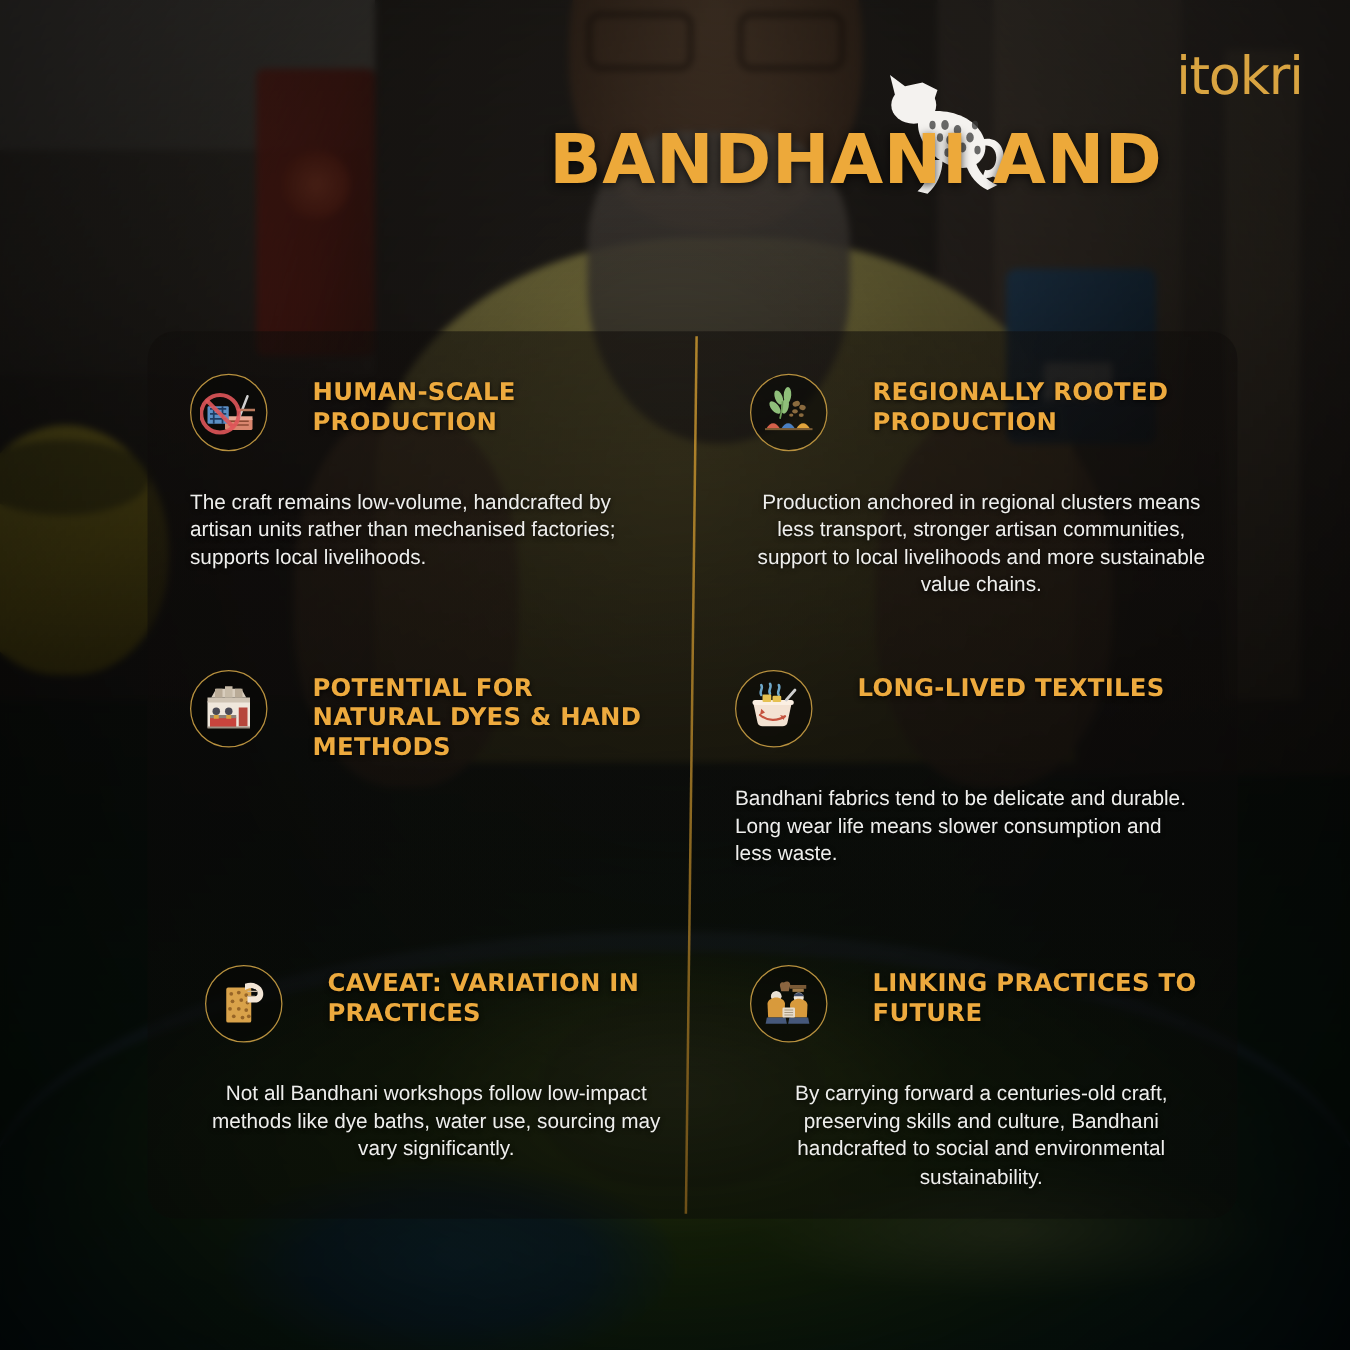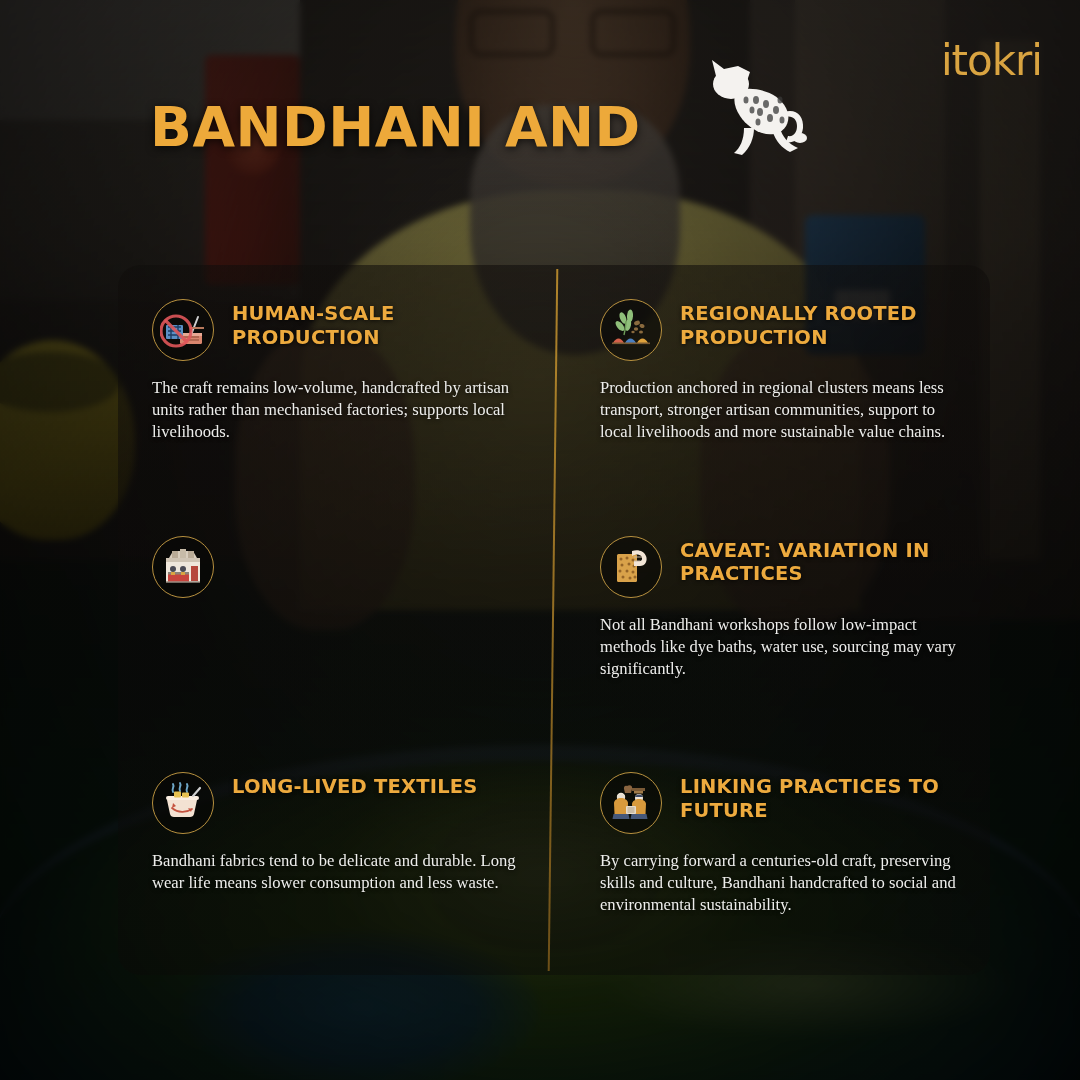--- a/index.html
+++ b/index.html
@@ -184,7 +184,7 @@
 
   .title{
     position:absolute; left:0; right:0; top:98px;
-    text-align:left;
+    text-align:right;
     color:#eda93a;
     font-size:55px; line-height:1.07;
     font-weight:800; letter-spacing:.5px;

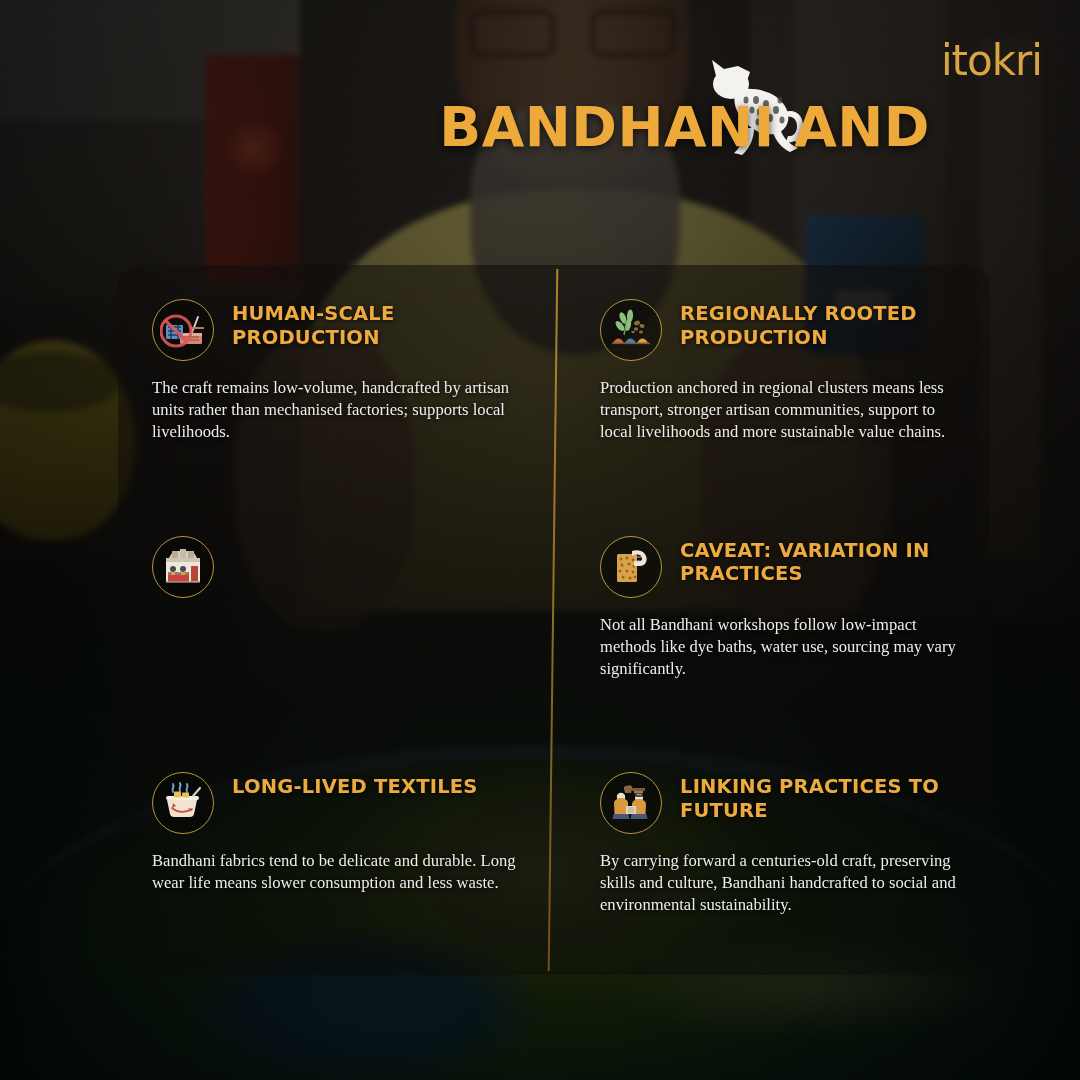--- a/index.html
+++ b/index.html
@@ -217,7 +217,7 @@
   .cell{ position:relative; padding:32px 34px 0 34px; }
   .cell.right{ padding-left:46px; padding-right:20px; }
 
-  .cell-head{ display:flex; align-items:flex-start; gap:18px; }
+  .cell-head{ display:flex; align-items:flex-start; gap:36px; }
 
   .icon-circle{
     flex:0 0 auto;

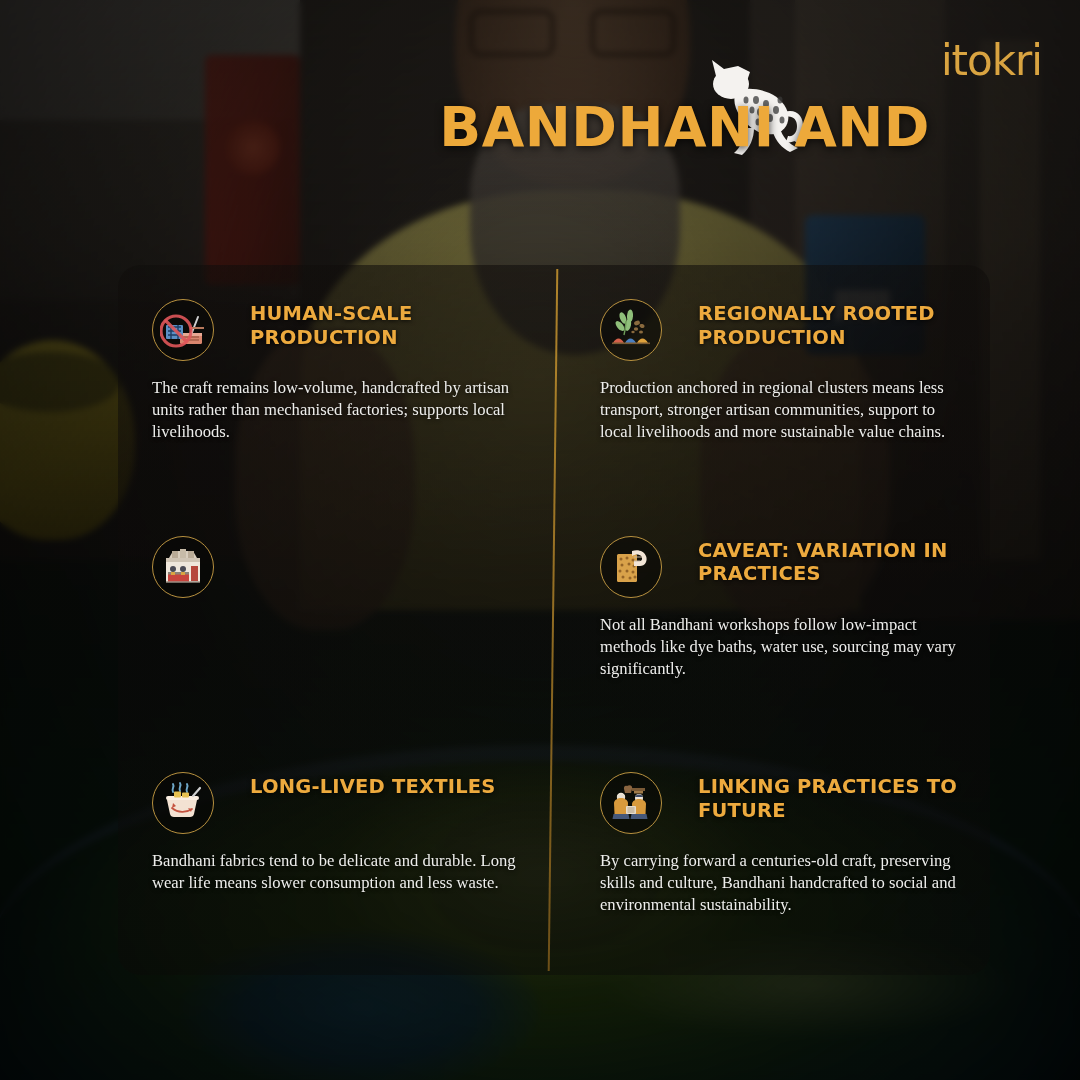--- a/index.html
+++ b/index.html
@@ -241,11 +241,11 @@
     text-shadow:0 1px 4px rgba(0,0,0,.8);
   }
   .card-body{
-    margin-top:16px;
+    margin-top:30px;
     color:#eeeeec;
     font-size:16.6px;
     line-height:1.33;
-    font-family:Liberation Serif, serif;
+    font-family:Liberation Sans, sans-serif;
     text-shadow:0 1px 4px rgba(0,0,0,.85);
     max-width:395px;
   }

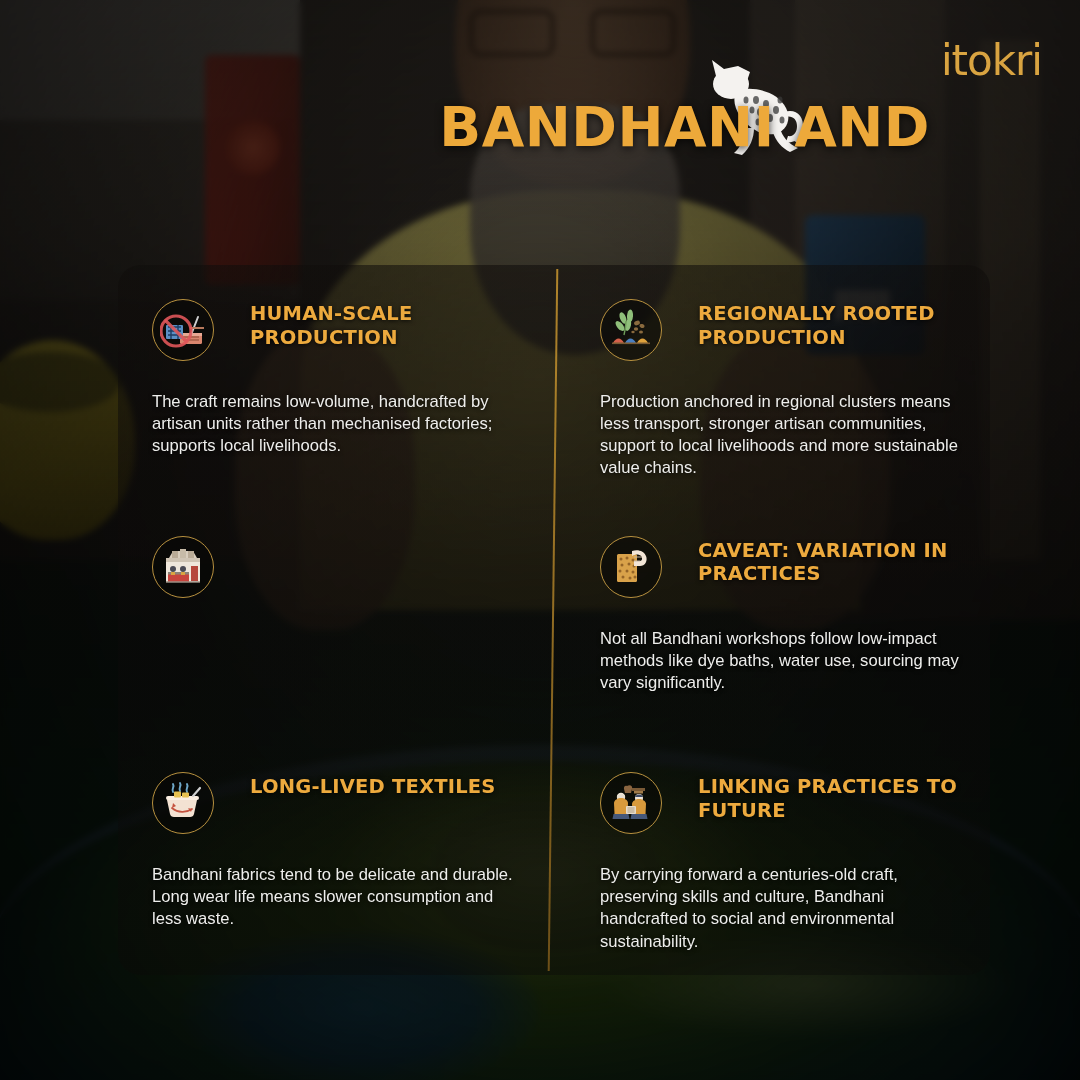--- a/index.html
+++ b/index.html
@@ -249,7 +249,7 @@
     text-shadow:0 1px 4px rgba(0,0,0,.85);
     max-width:395px;
   }
-  .cell.right .card-body{ max-width:410px; }
+  .cell.right .card-body{ max-width:410px;text-align:center; }
 </style>
 </head>
 <body>

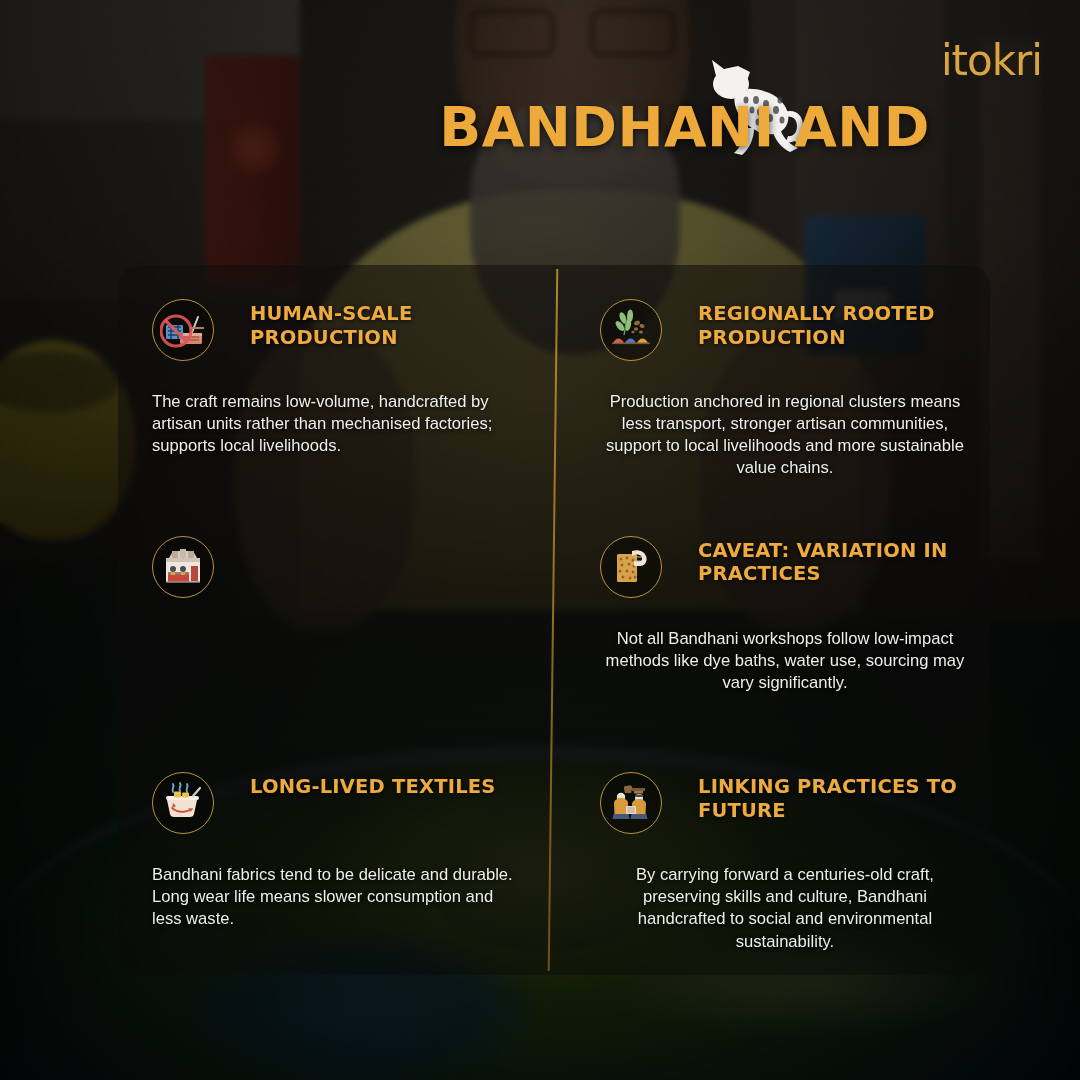--- a/index.html
+++ b/index.html
@@ -400,6 +400,7 @@
             <path d="M6 38 h34" stroke="#9c9184" stroke-width="1.5"></path>
           </svg>
         </div>
+        <div class="card-title">POTENTIAL FOR NATURAL DYES &amp; HAND METHODS</div>
       </div>
     </div>
 

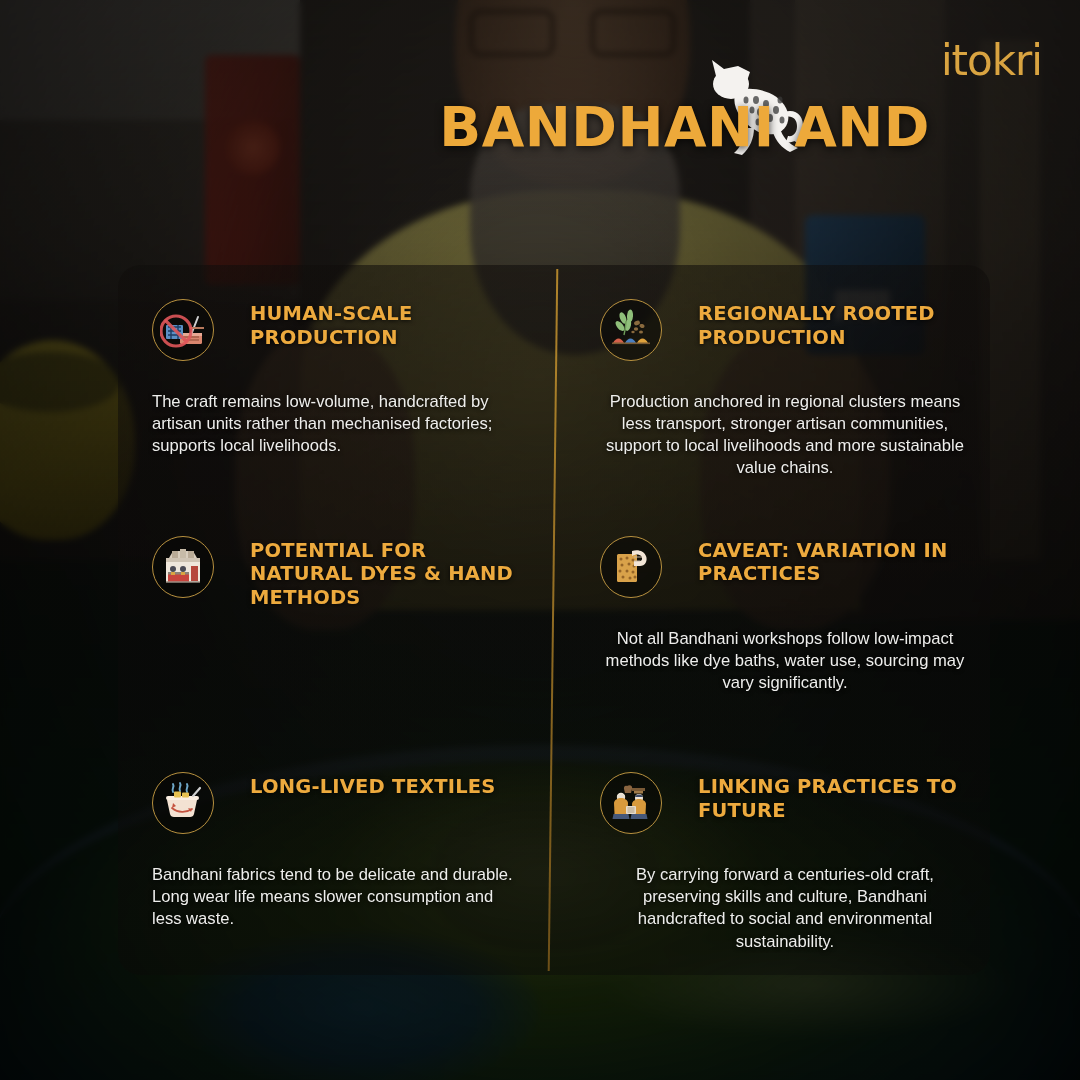--- a/index.html
+++ b/index.html
@@ -404,6 +404,32 @@
       </div>
     </div>
 
+    <div class="cell left">
+      <div class="cell-head">
+        <div class="icon-circle">
+          <svg width="46" height="46" viewBox="0 0 46 46">
+            <g stroke="#6fa8c9" stroke-width="2" fill="none" stroke-linecap="round">
+              <path d="M13 12 C11 9 15 7 13 4"></path>
+              <path d="M20 11 C18 8 22 6 20 3"></path>
+              <path d="M27 12 C25 9 29 7 27 4"></path>
+            </g>
+            <path d="M7 20 C7 18 9 17 12 17 h20 c3 0 5 1 5 3 l-3 14 c-.4 2 -2 3 -4 3 H14 c-2 0 -3.6 -1 -4 -3 Z" fill="#f3e2d2"></path>
+            <rect x="6" y="16" width="33" height="4" rx="2" fill="#fbefe2"></rect>
+            <g fill="#e6c151">
+              <rect x="14" y="11.5" width="7" height="6" rx="1"></rect>
+              <rect x="22" y="12.5" width="7" height="5" rx="1"></rect>
+            </g>
+            <path d="M33 16 L40 8" stroke="#cfcfcf" stroke-width="2.2" stroke-linecap="round"></path>
+            <path d="M12 28 C18 33 26 33 32 29" stroke="#c5533f" stroke-width="1.8" fill="none" stroke-linecap="round"></path>
+            <path d="M32 29 l-4 -1 l3 4 Z" fill="#c5533f"></path>
+            <path d="M12 28 l4 -2 l-3 -3 Z" fill="#c5533f"></path>
+          </svg>
+        </div>
+        <div class="card-title">LONG-LIVED TEXTILES</div>
+      </div>
+      <div class="card-body">Bandhani fabrics tend to be delicate and durable. Long wear life means slower consumption and less waste.</div>
+    </div>
+
     <div class="cell right">
       <div class="cell-head">
         <div class="icon-circle">
@@ -433,32 +459,6 @@
       <div class="card-body">Not all Bandhani workshops follow low-impact methods like dye baths, water use, sourcing may vary significantly.</div>
     </div>
 
-    <div class="cell left">
-      <div class="cell-head">
-        <div class="icon-circle">
-          <svg width="46" height="46" viewBox="0 0 46 46">
-            <g stroke="#6fa8c9" stroke-width="2" fill="none" stroke-linecap="round">
-              <path d="M13 12 C11 9 15 7 13 4"></path>
-              <path d="M20 11 C18 8 22 6 20 3"></path>
-              <path d="M27 12 C25 9 29 7 27 4"></path>
-            </g>
-            <path d="M7 20 C7 18 9 17 12 17 h20 c3 0 5 1 5 3 l-3 14 c-.4 2 -2 3 -4 3 H14 c-2 0 -3.6 -1 -4 -3 Z" fill="#f3e2d2"></path>
-            <rect x="6" y="16" width="33" height="4" rx="2" fill="#fbefe2"></rect>
-            <g fill="#e6c151">
-              <rect x="14" y="11.5" width="7" height="6" rx="1"></rect>
-              <rect x="22" y="12.5" width="7" height="5" rx="1"></rect>
-            </g>
-            <path d="M33 16 L40 8" stroke="#cfcfcf" stroke-width="2.2" stroke-linecap="round"></path>
-            <path d="M12 28 C18 33 26 33 32 29" stroke="#c5533f" stroke-width="1.8" fill="none" stroke-linecap="round"></path>
-            <path d="M32 29 l-4 -1 l3 4 Z" fill="#c5533f"></path>
-            <path d="M12 28 l4 -2 l-3 -3 Z" fill="#c5533f"></path>
-          </svg>
-        </div>
-        <div class="card-title">LONG-LIVED TEXTILES</div>
-      </div>
-      <div class="card-body">Bandhani fabrics tend to be delicate and durable. Long wear life means slower consumption and less waste.</div>
-    </div>
-
     <div class="cell right">
       <div class="cell-head">
         <div class="icon-circle">

